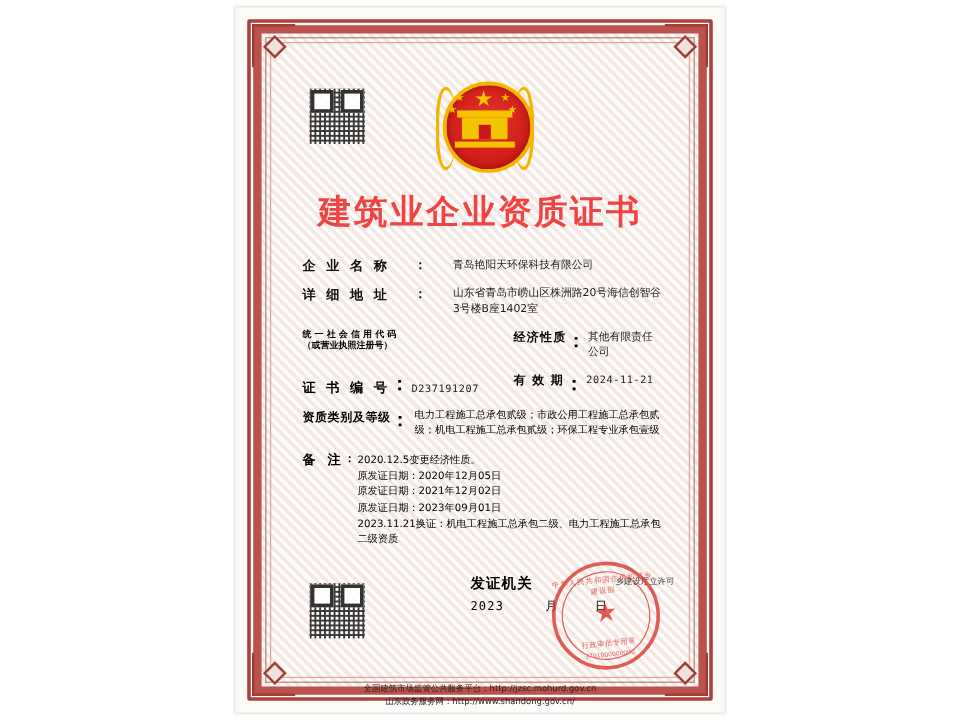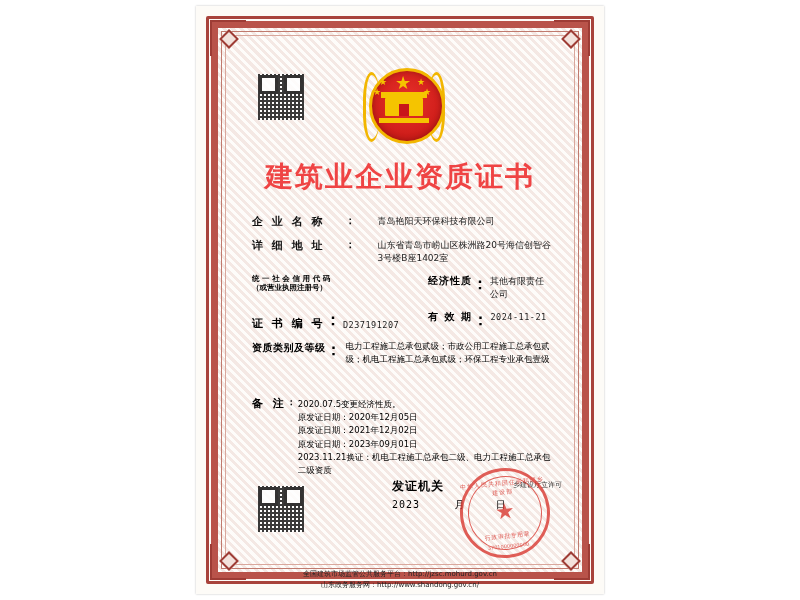--- a/index.html
+++ b/index.html
@@ -458,7 +458,7 @@
           <span class="val mono">D237191207</span>
         </div>
         <div class="col-b">
-          <span class="lbl" style="font-size:10px;letter-spacing:1.5px;">有 效 期</span>
+          <span class="lbl" style="font-size:10px;letter-spacing:1.5px;font-family:Liberation Serif, serif;">有 效 期</span>
           <span class="colon">：</span>
           <span class="val mono">2024-11-21</span>
         </div>

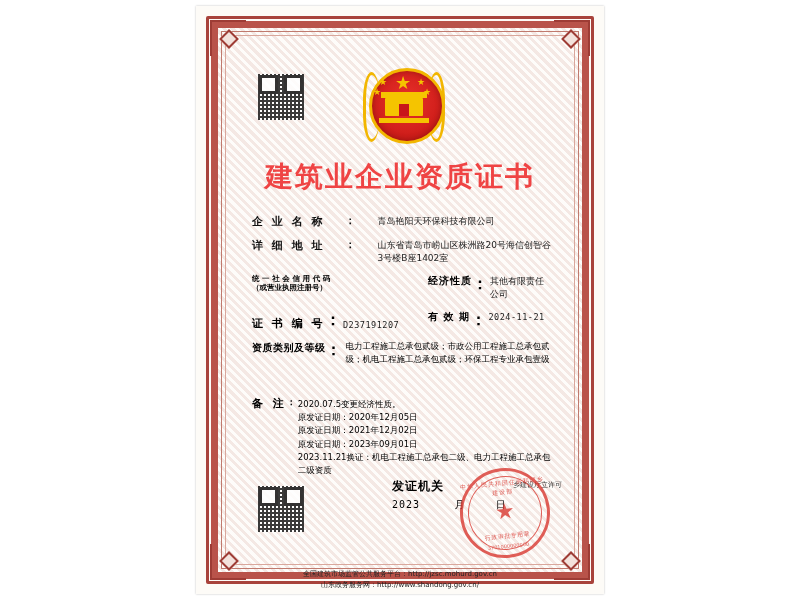--- a/index.html
+++ b/index.html
@@ -264,7 +264,7 @@
   .remarks {
     position: absolute;
     left: 56px;
-    top: 390px;
+    top: 370px;
     width: 300px;
     display: flex;
     align-items: flex-start;

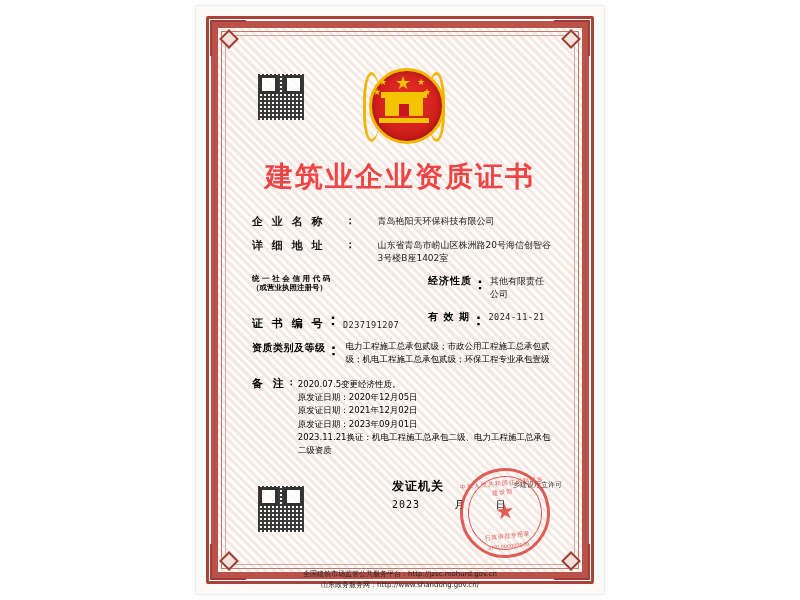--- a/index.html
+++ b/index.html
@@ -475,7 +475,7 @@
       <span class="rlbl">备 注</span>
       <span class="colon">：</span>
       <span class="rval">
-        <span>2020.07.5变更经济性质。</span><br>
+        <span>2020.12.5变更经济性质。</span><br>
         <span>原发证日期：2020年12月05日</span><br>
         <span>原发证日期：2021年12月02日</span><br>
         <span>原发证日期：2023年09月01日</span><br>

